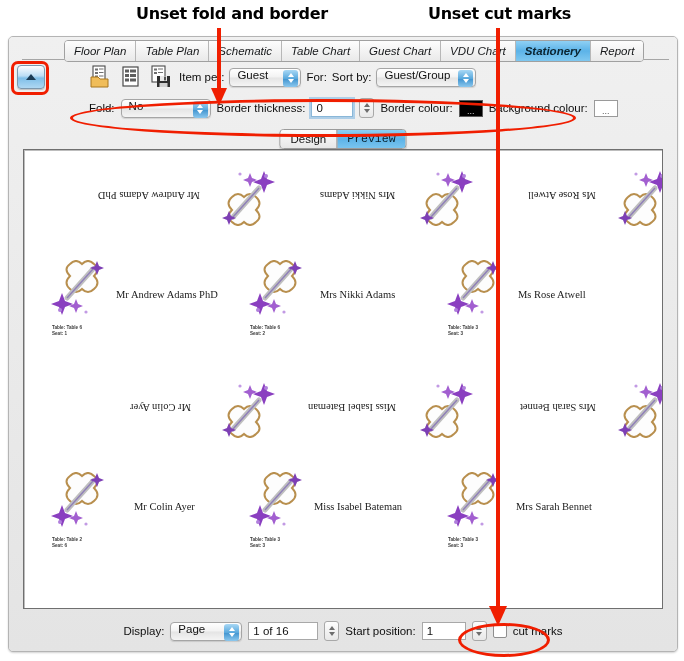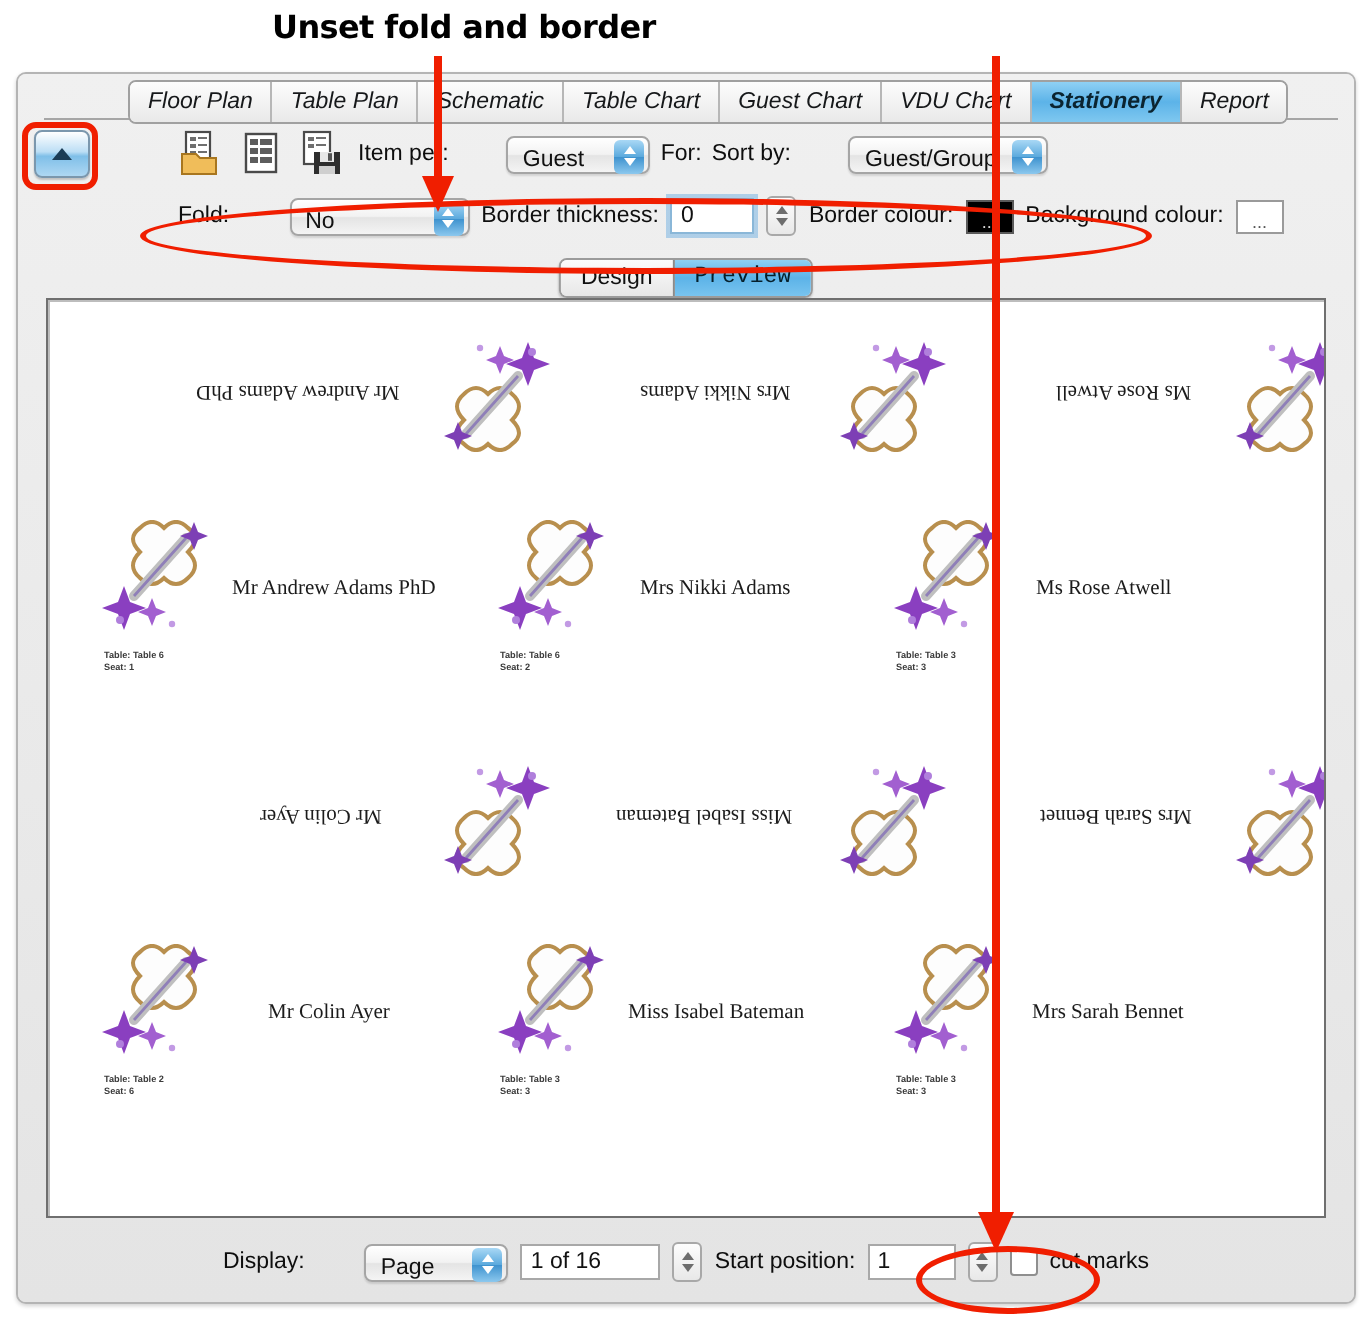--- a/index.html
+++ b/index.html
@@ -566,6 +566,7 @@
 
 <div class="annot-layer">
   <div class="annot-label" style="left:136px;top:4px">Unset fold and border</div>
+  <div class="annot-label" style="left:428px;top:4px">Unset cut marks</div>
 
   <svg width="684" height="661" style="position:absolute;left:0;top:0">
 

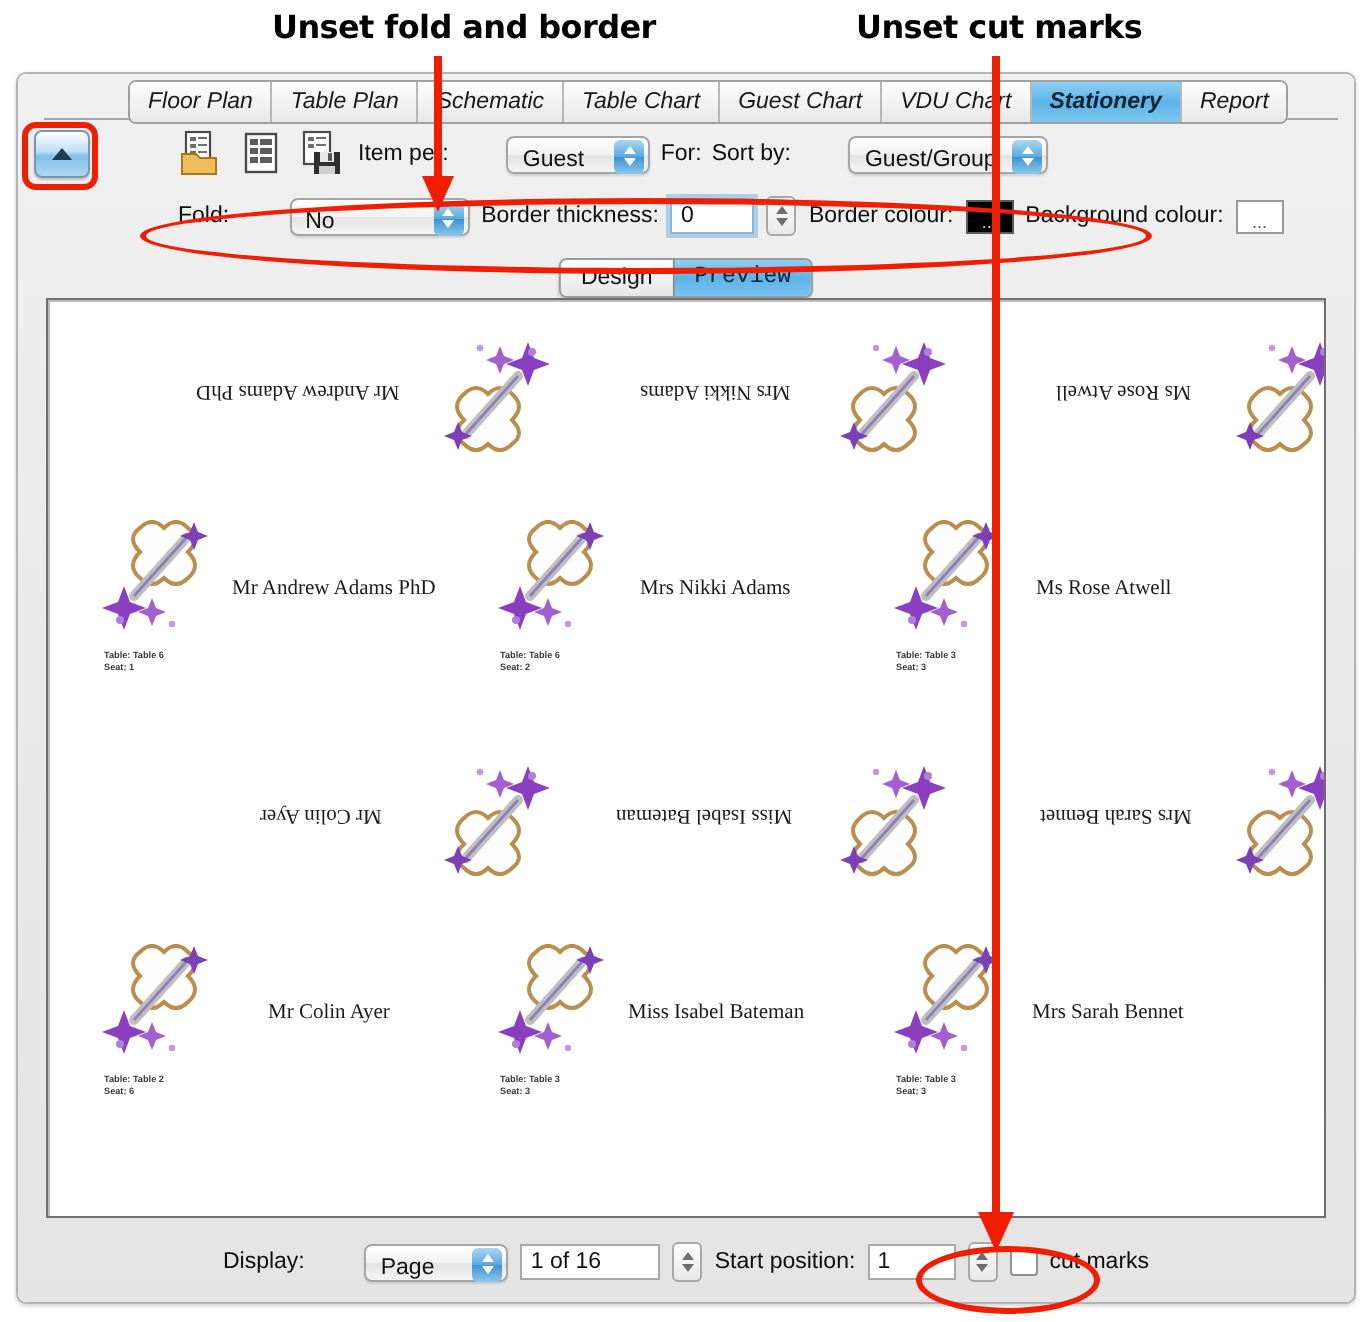--- a/index.html
+++ b/index.html
@@ -101,12 +101,11 @@
     border-radius:4px;
     background:linear-gradient(to bottom,#ffffff 0%,#f2f2f2 48%,#e4e4e4 52%,#f4f4f4 100%);
     box-shadow:0 1px 1px rgba(0,0,0,.12);
-    display:flex;align-items:flex-end;
+    display:flex;align-items:flex-start;
     padding:0 22px 0 7px;
     font-size:11.5px;color:#111;
     cursor:pointer;white-space:nowrap;
     box-sizing:border-box;
-    margin-left:24px;
   }
   .popup .arrows{
     position:absolute;right:2px;top:1px;

